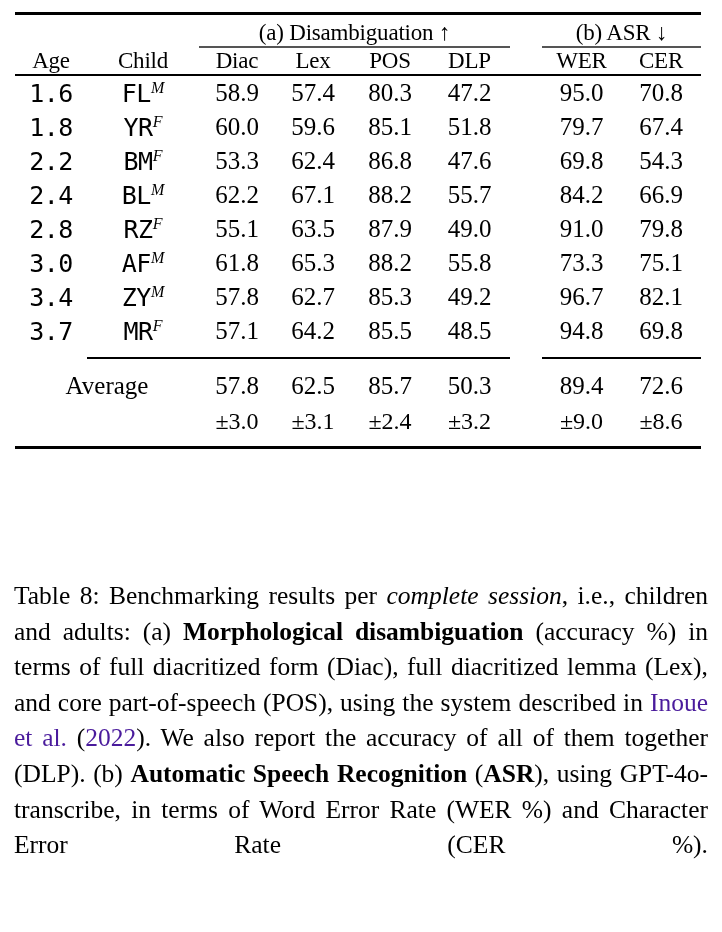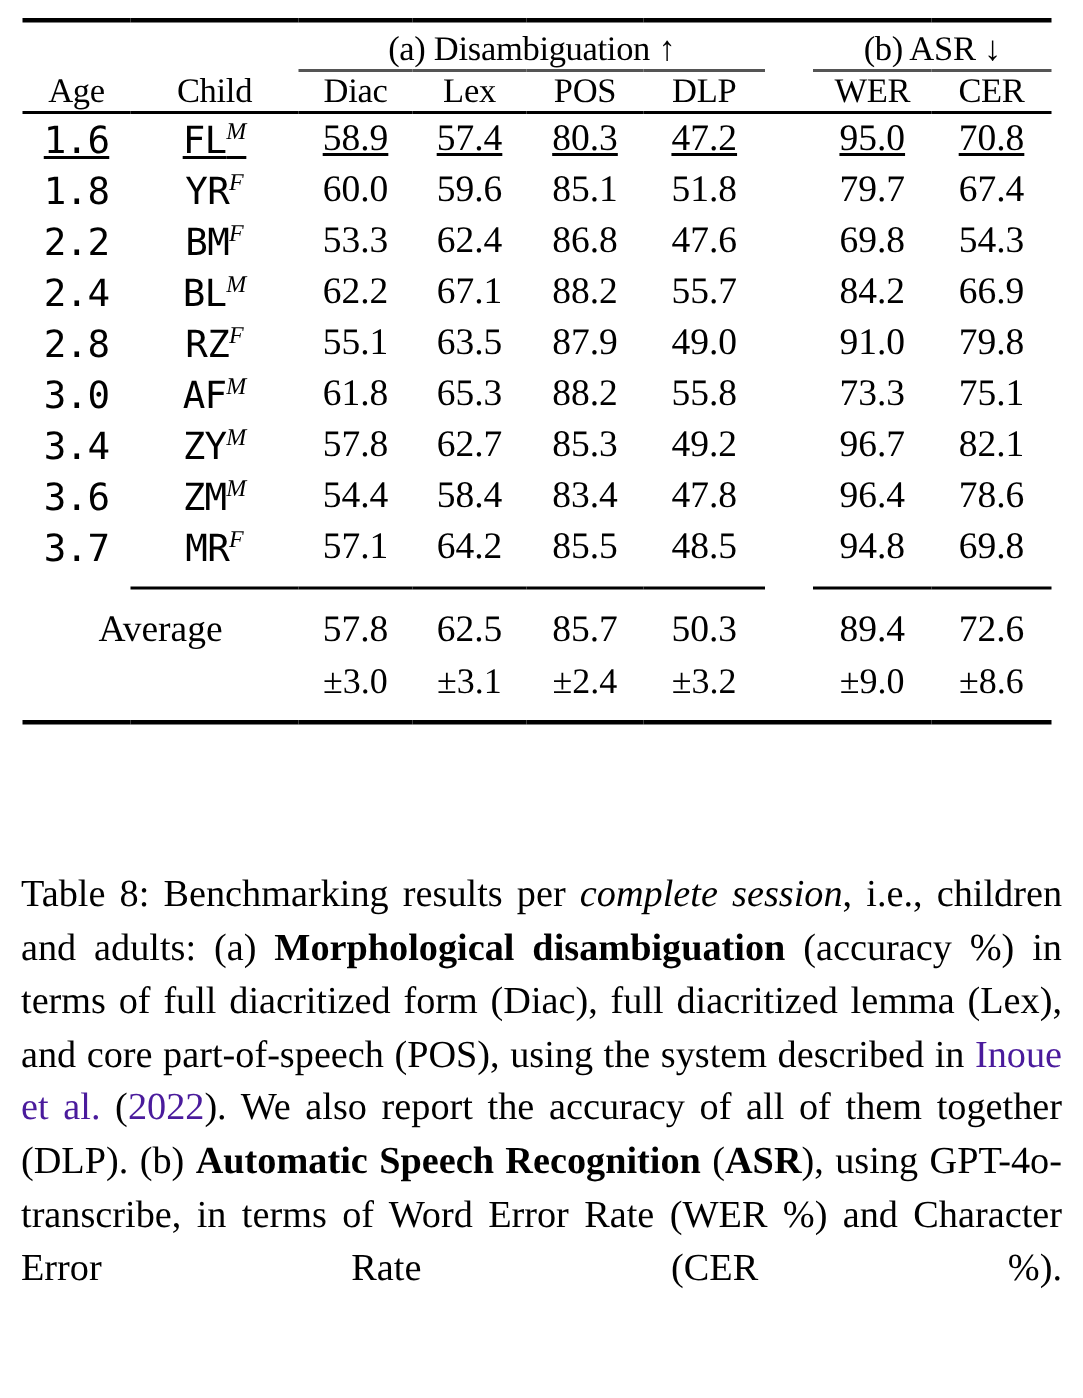--- a/index.html
+++ b/index.html
@@ -131,7 +131,7 @@
     line-height: 0;
     letter-spacing: 0;
   }
-  .first-data td { padding-top: 7px; text-decoration: underline; }
+  .first-data td { padding-top: 7px; }
 
   
   .avg-rule-row td { padding: 0; }

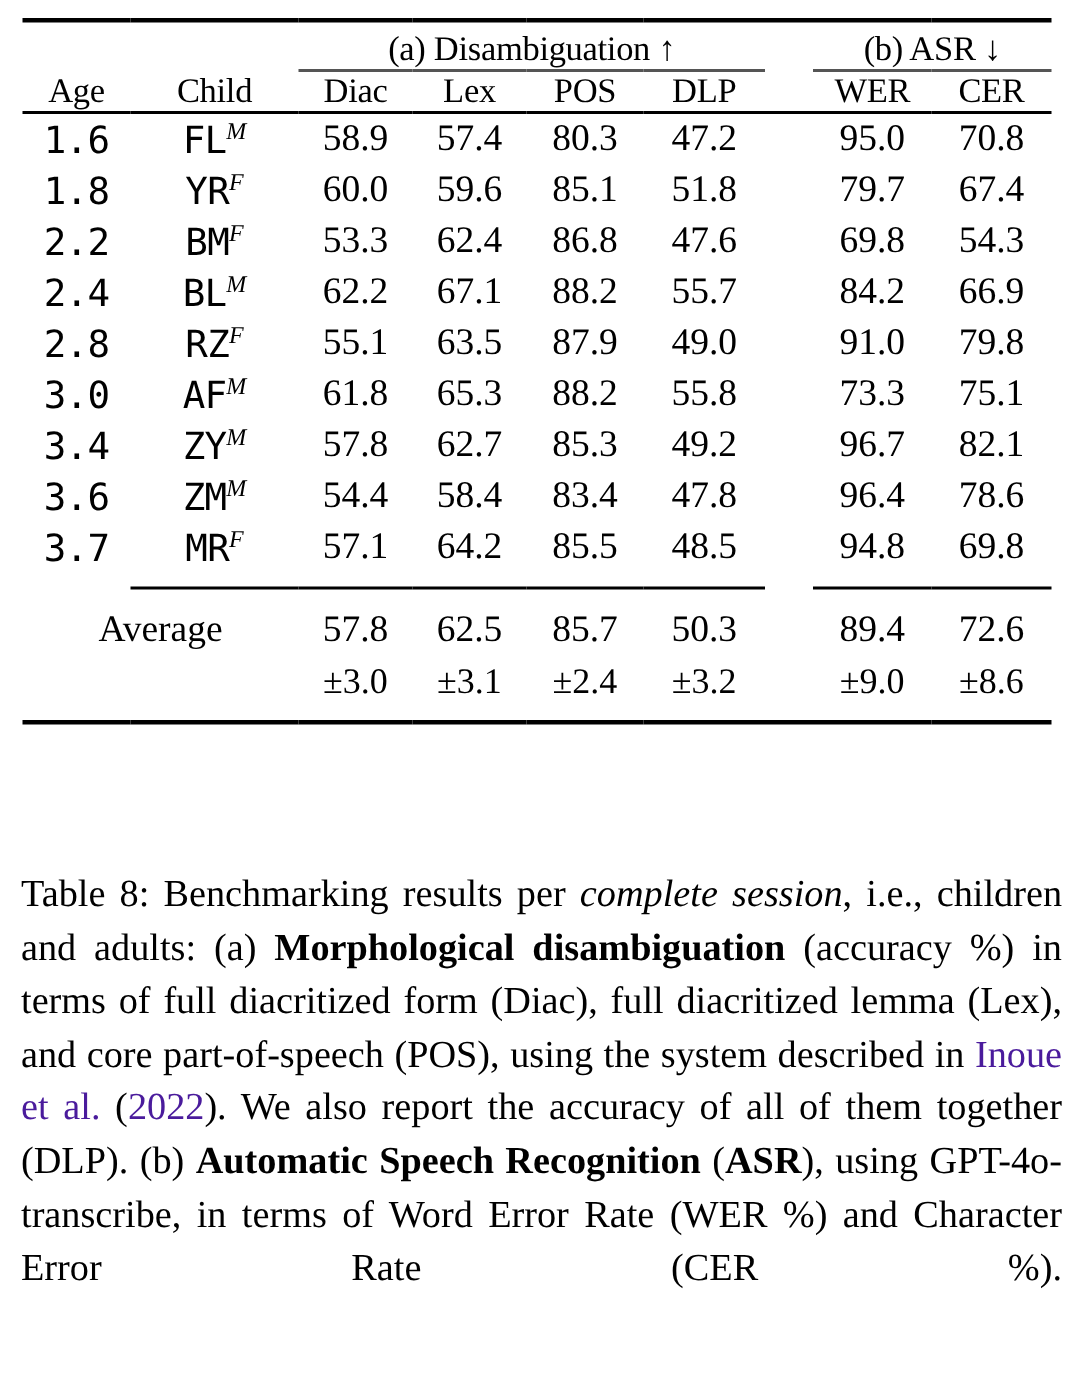--- a/index.html
+++ b/index.html
@@ -317,17 +317,6 @@
             <td>82.1</td>
           </tr>
           <tr>
-            <td class="cell-age">3.6</td>
-            <td class="cell-child">ZM<sup>M</sup></td>
-            <td>54.4</td>
-            <td>58.4</td>
-            <td>83.4</td>
-            <td>47.8</td>
-            <td></td>
-            <td>96.4</td>
-            <td>78.6</td>
-          </tr>
-          <tr>
             <td class="cell-age">3.7</td>
             <td class="cell-child">MR<sup>F</sup></td>
             <td>57.1</td>

